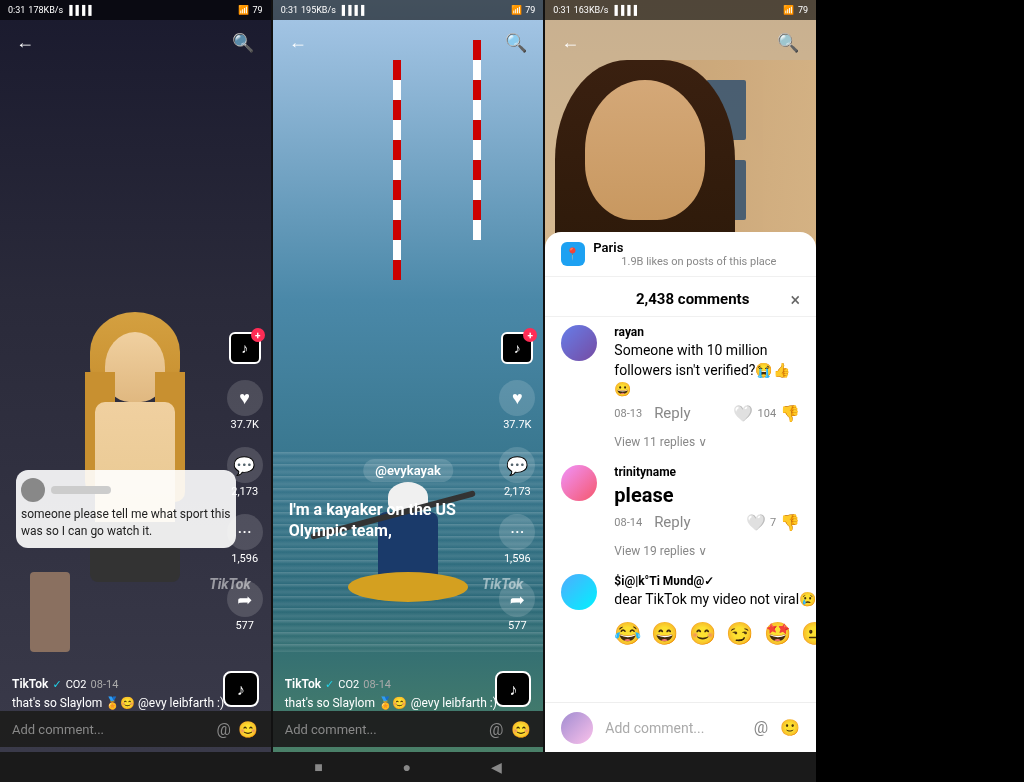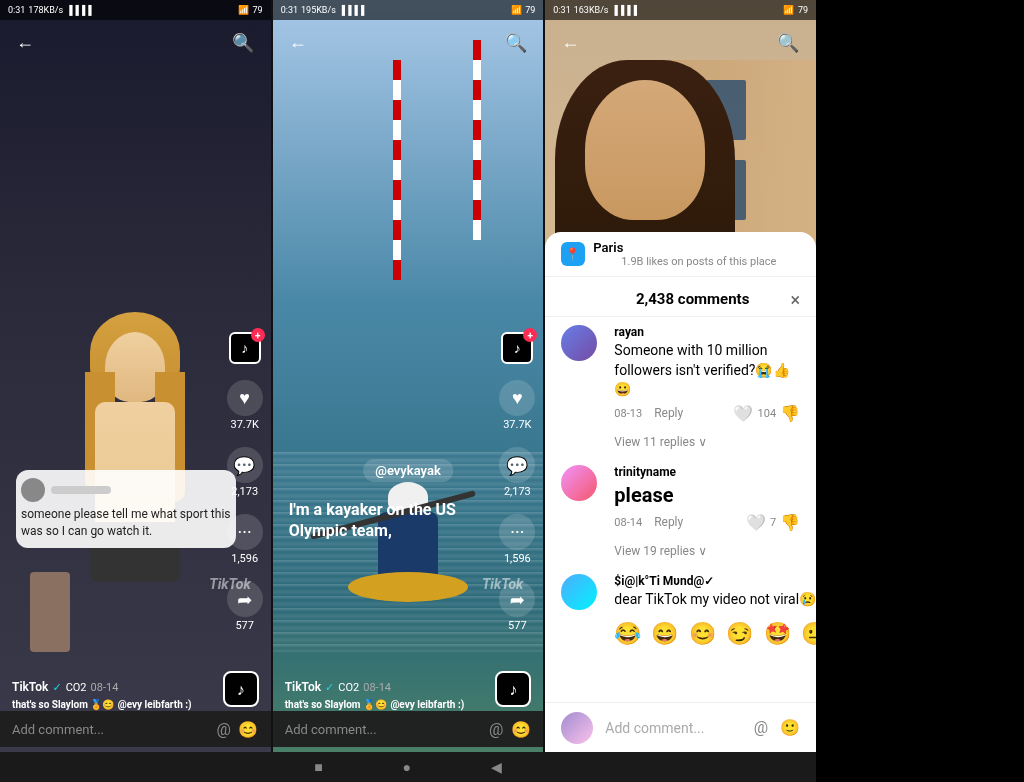--- a/index.html
+++ b/index.html
@@ -376,7 +376,7 @@
     }
 
     .reply-btn {
-      font-size: 12px;
+      font-size: 15px;
       color: #888;
       cursor: pointer;
     }

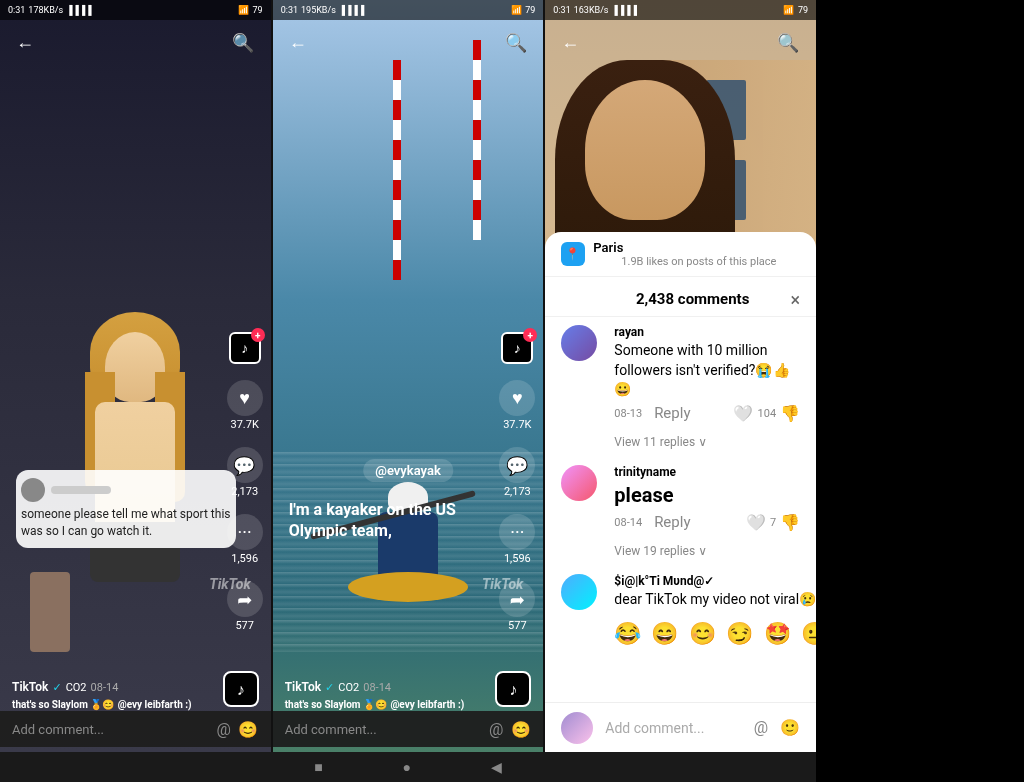--- a/index.html
+++ b/index.html
@@ -165,9 +165,8 @@
 
     .description {
       color: #fff;
-      font-size: 10px;
+      font-size: 12px;
       line-height: 1.4;
-      font-weight: bold;
     }
 
     

